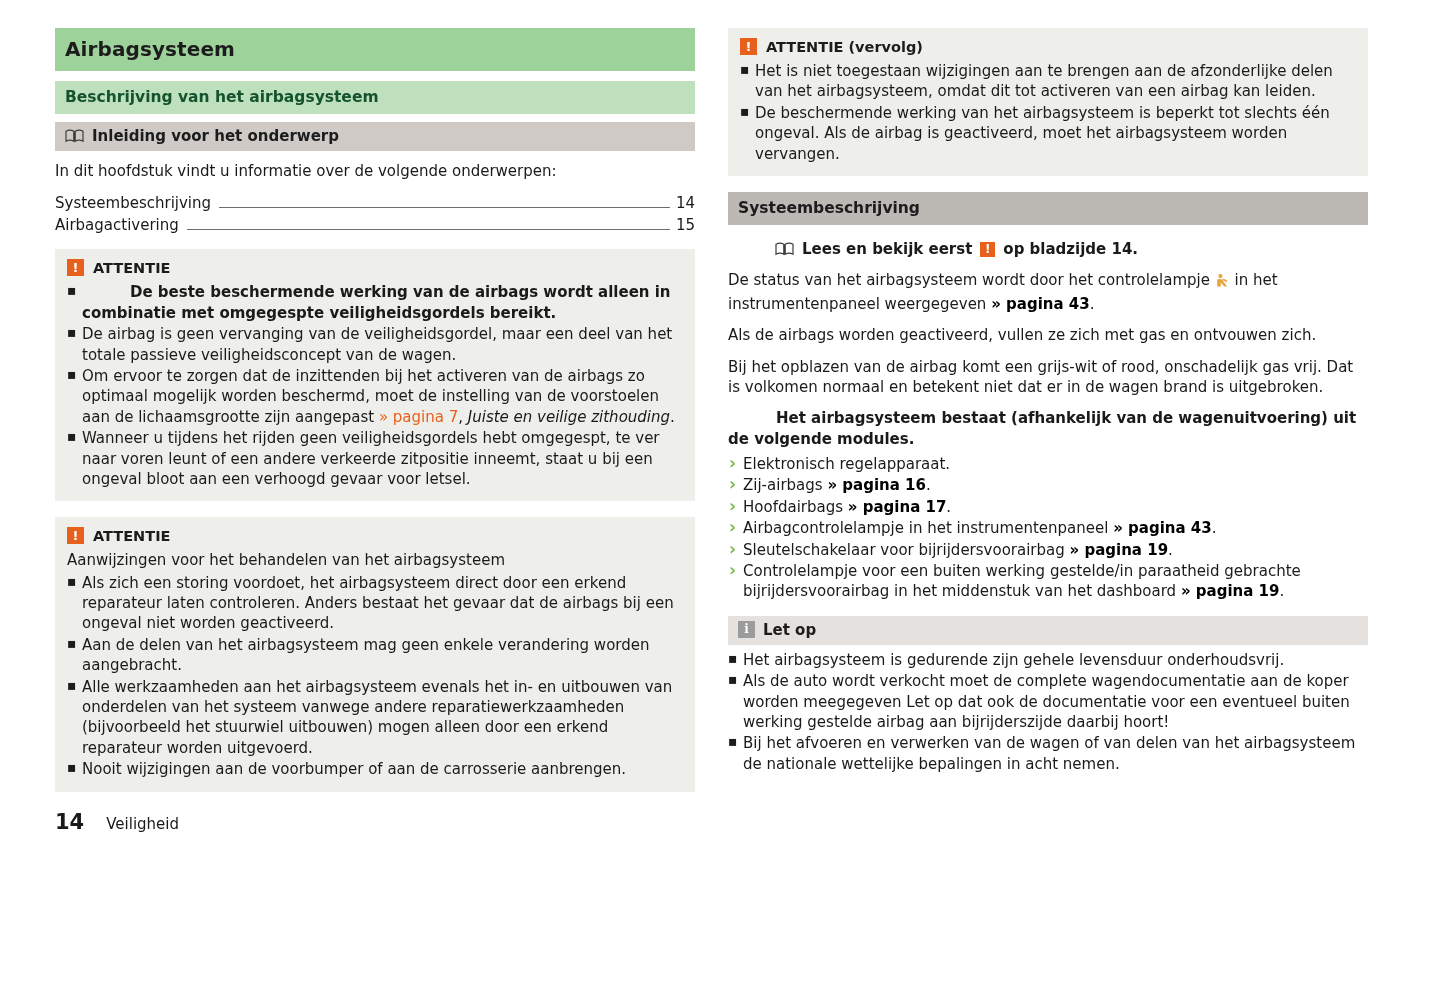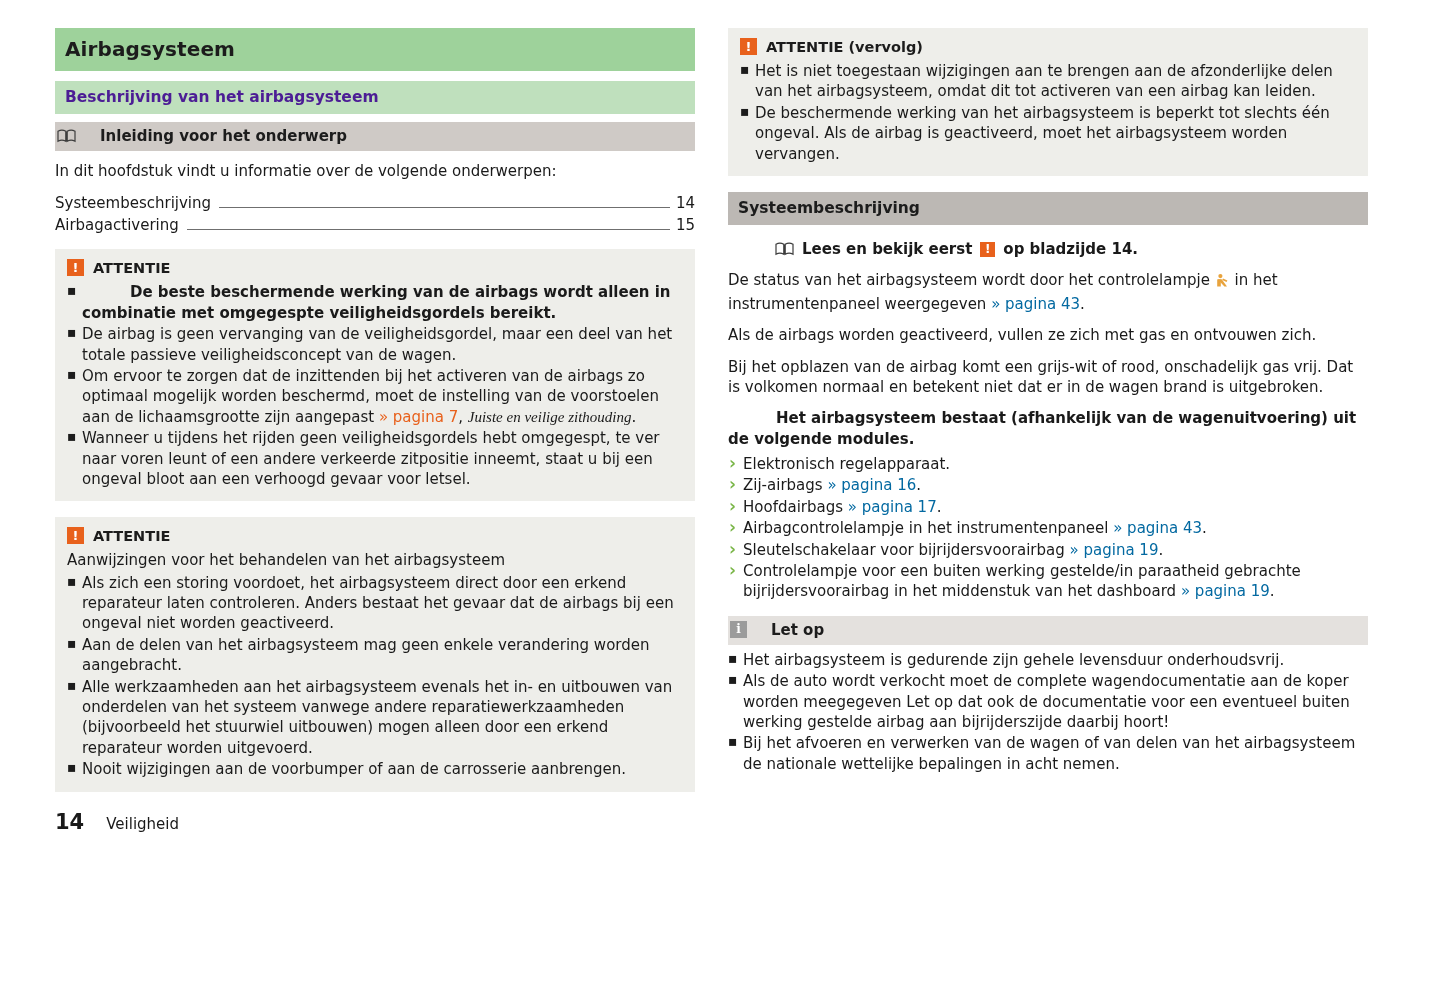--- a/index.html
+++ b/index.html
@@ -41,7 +41,7 @@
   }
   .h-section {
     background: #bfe0bd;
-    color: #4c1d95;
+    color: #14532d;
     font-size: 15.5px;
     font-weight: bold;
     padding: 7px 0 8px 10px;

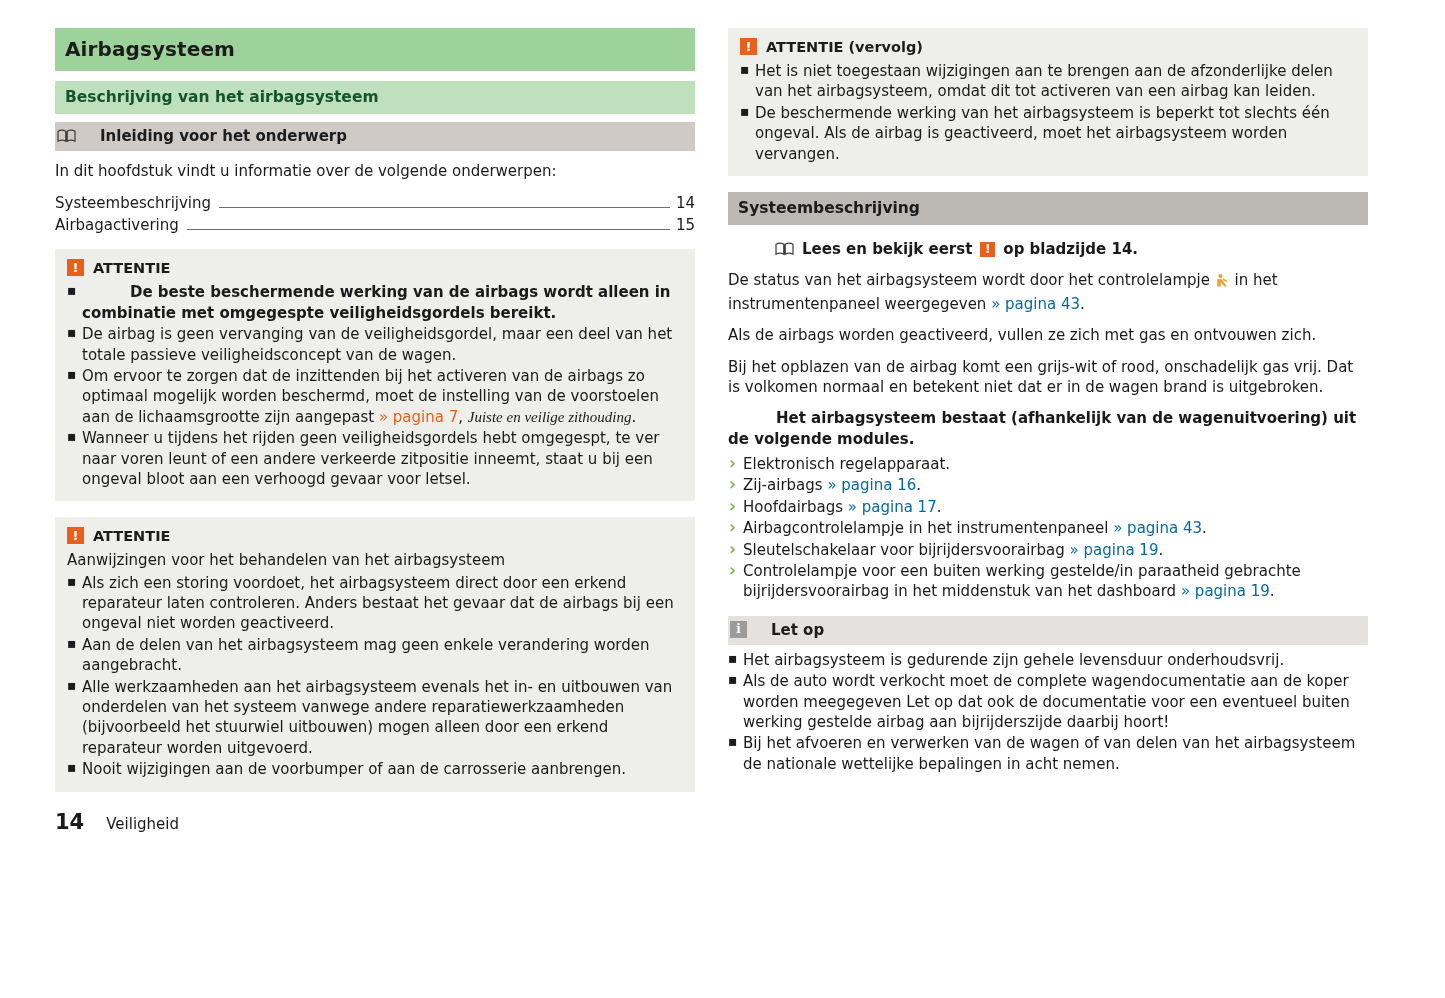--- a/index.html
+++ b/index.html
@@ -60,11 +60,11 @@
     color: #1c1c1c;
     font-size: 15px;
     font-weight: bold;
-    padding: 5px 0 6px 2px;
+    padding: 5px 0 6px 10px;
     margin: 0 0 10px 0;
     display: flex;
     align-items: center;
-    gap: 24px;
+    gap: 8px;
   }
 
   

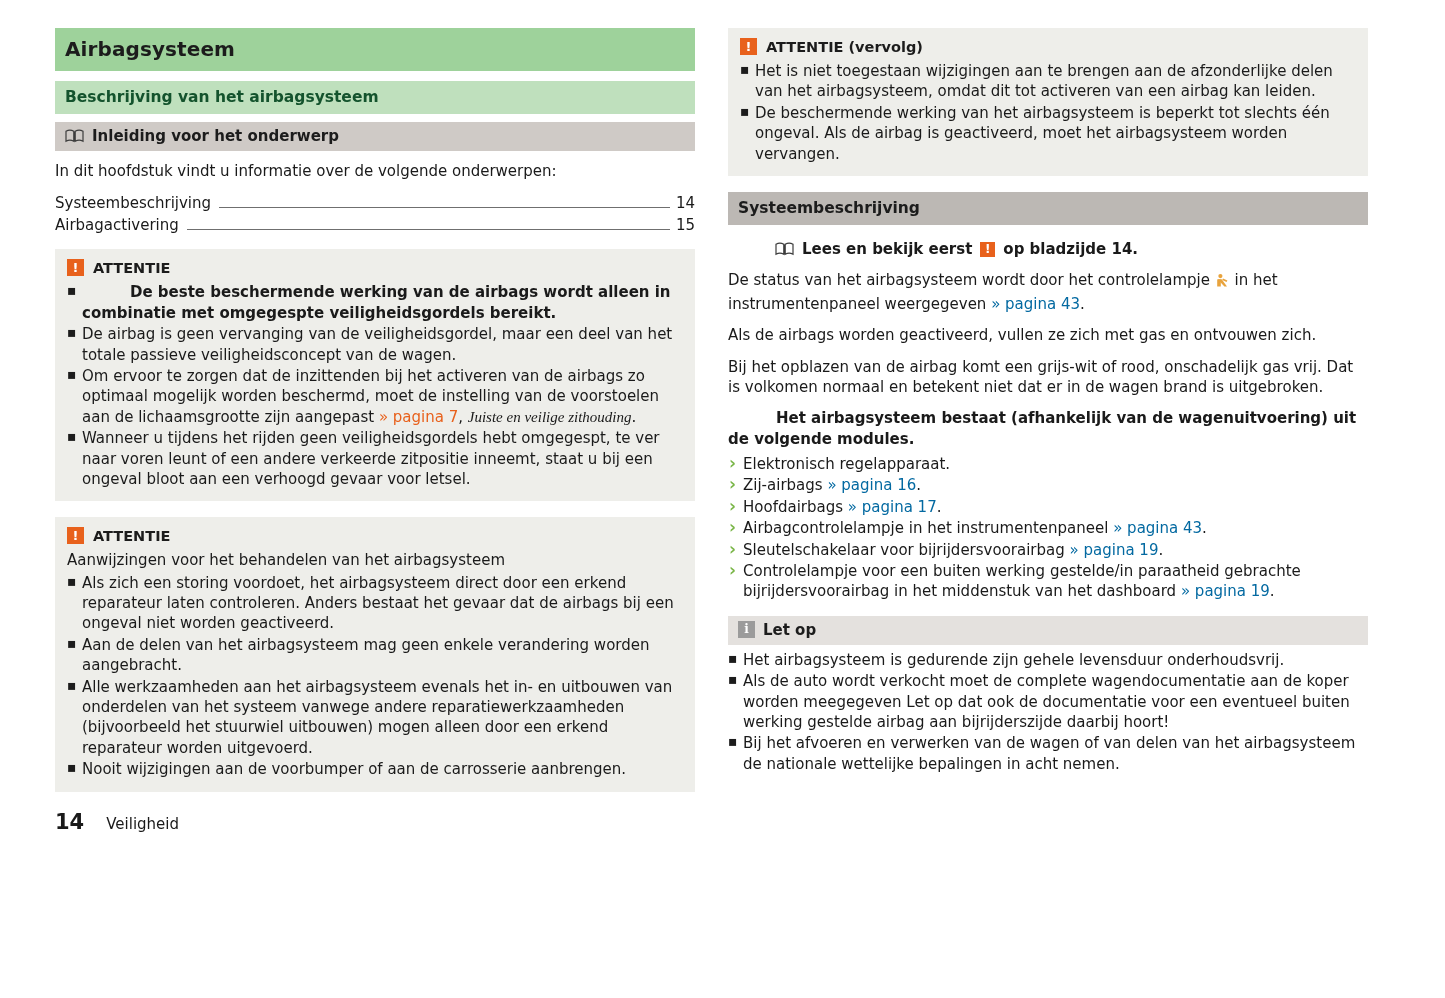--- a/index.html
+++ b/index.html
@@ -181,7 +181,7 @@
   b, .bold { font-weight: bold; margin-left: 48px; }
   i, .ital { font-style: italic; font-family: Liberation Serif, serif; }
   .xref { color: #e8611c; }
-  .xref-green { color: #0369a1; }
+  .xref-green { color: #000000; font-weight: bold; }
 
   
   .book {

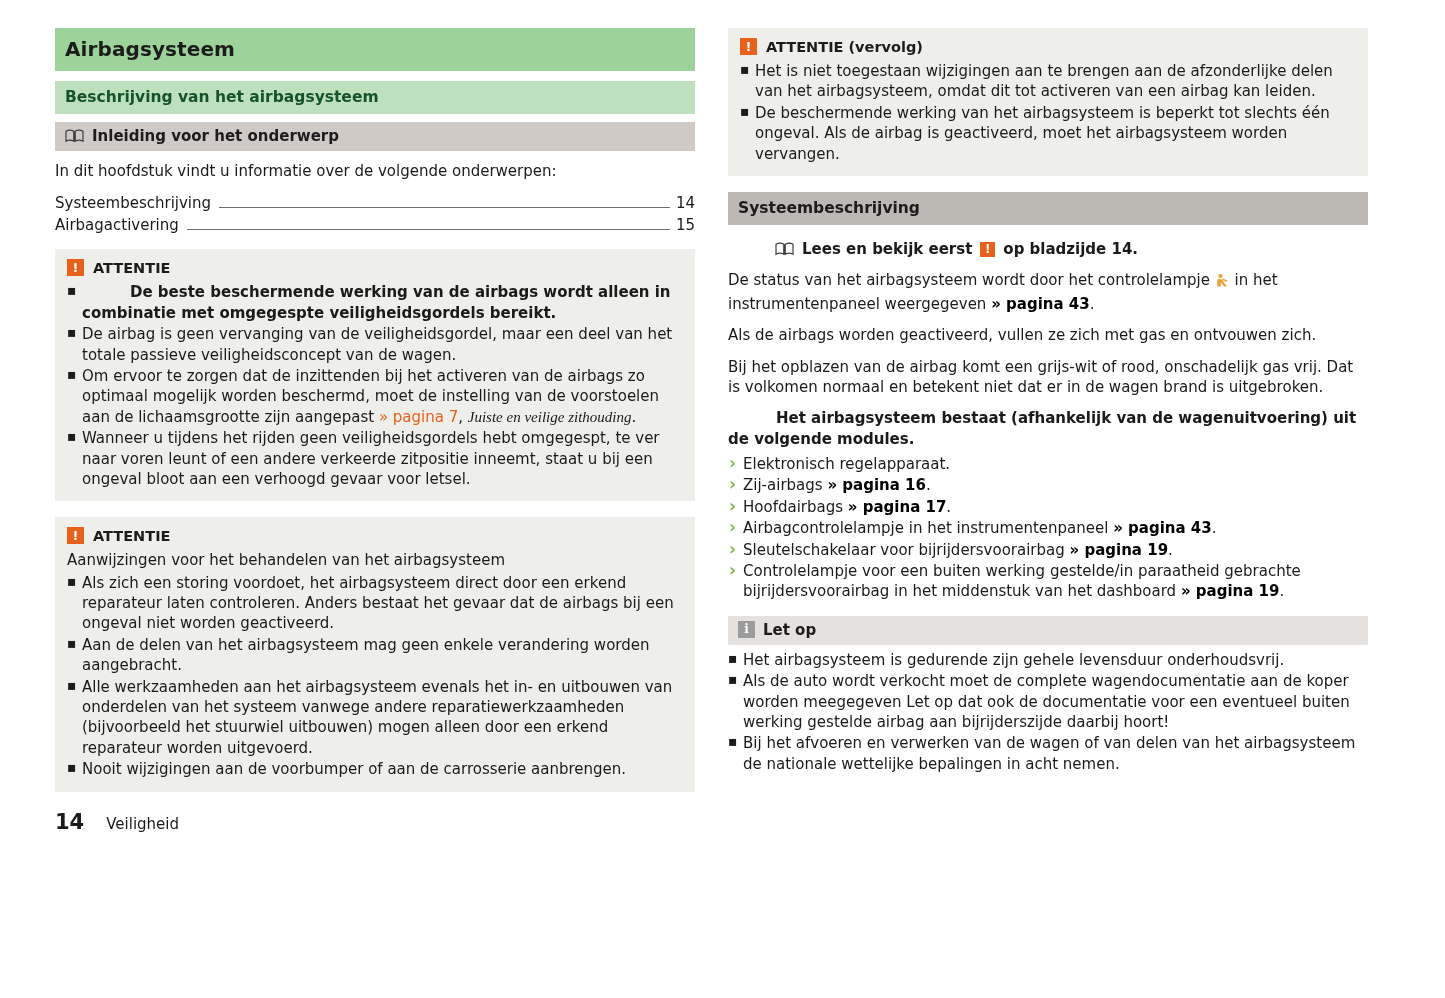--- a/index.html
+++ b/index.html
@@ -179,7 +179,7 @@
     color: #7ab648;
   }
   b, .bold { font-weight: bold; margin-left: 48px; }
-  i, .ital { font-style: italic; font-family: Liberation Serif, serif; }
+  i, .ital { font-style: italic; }
   .xref { color: #e8611c; }
   .xref-green { color: #000000; font-weight: bold; }
 

